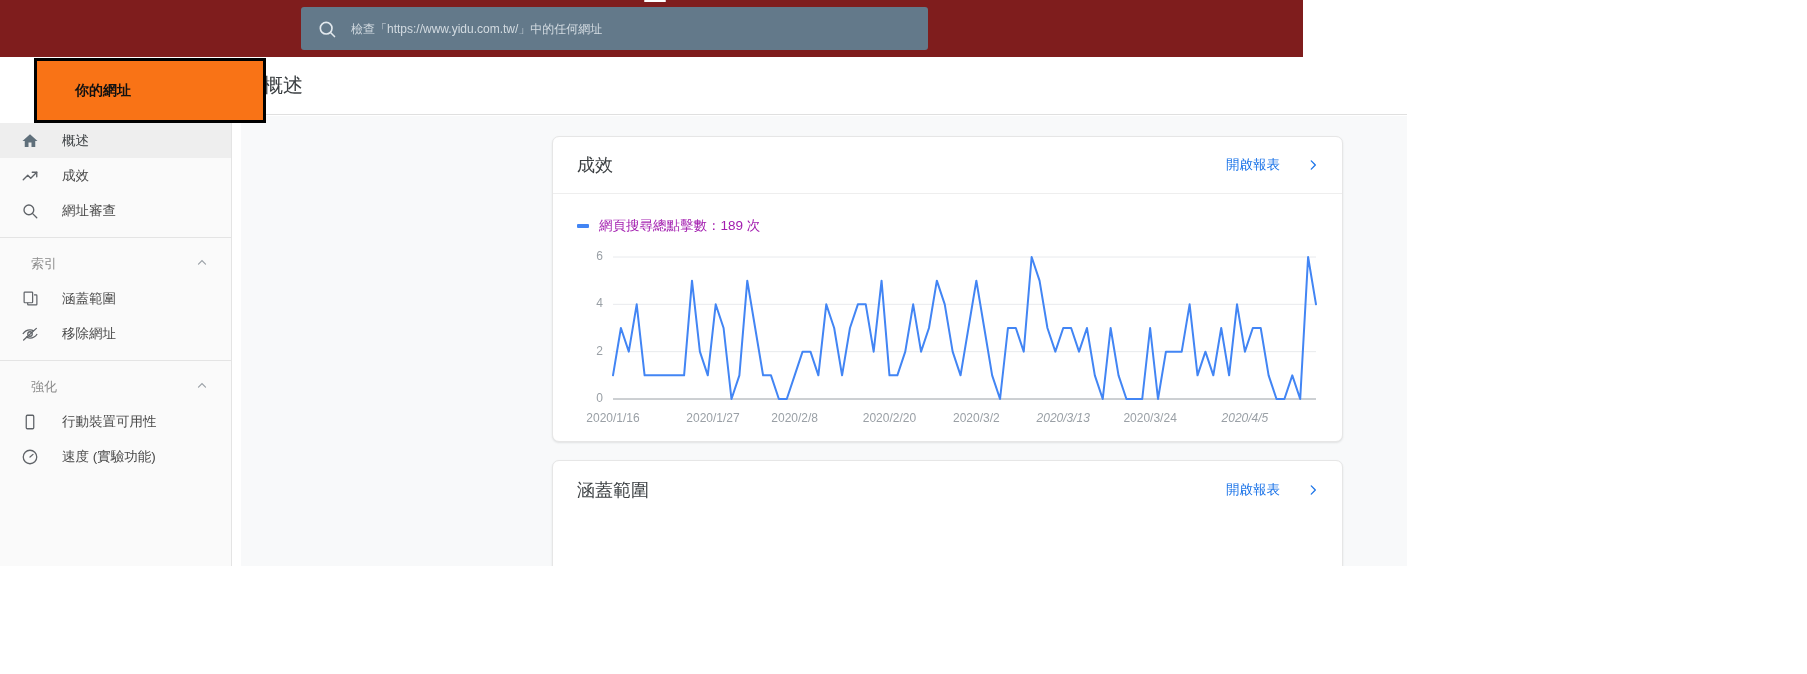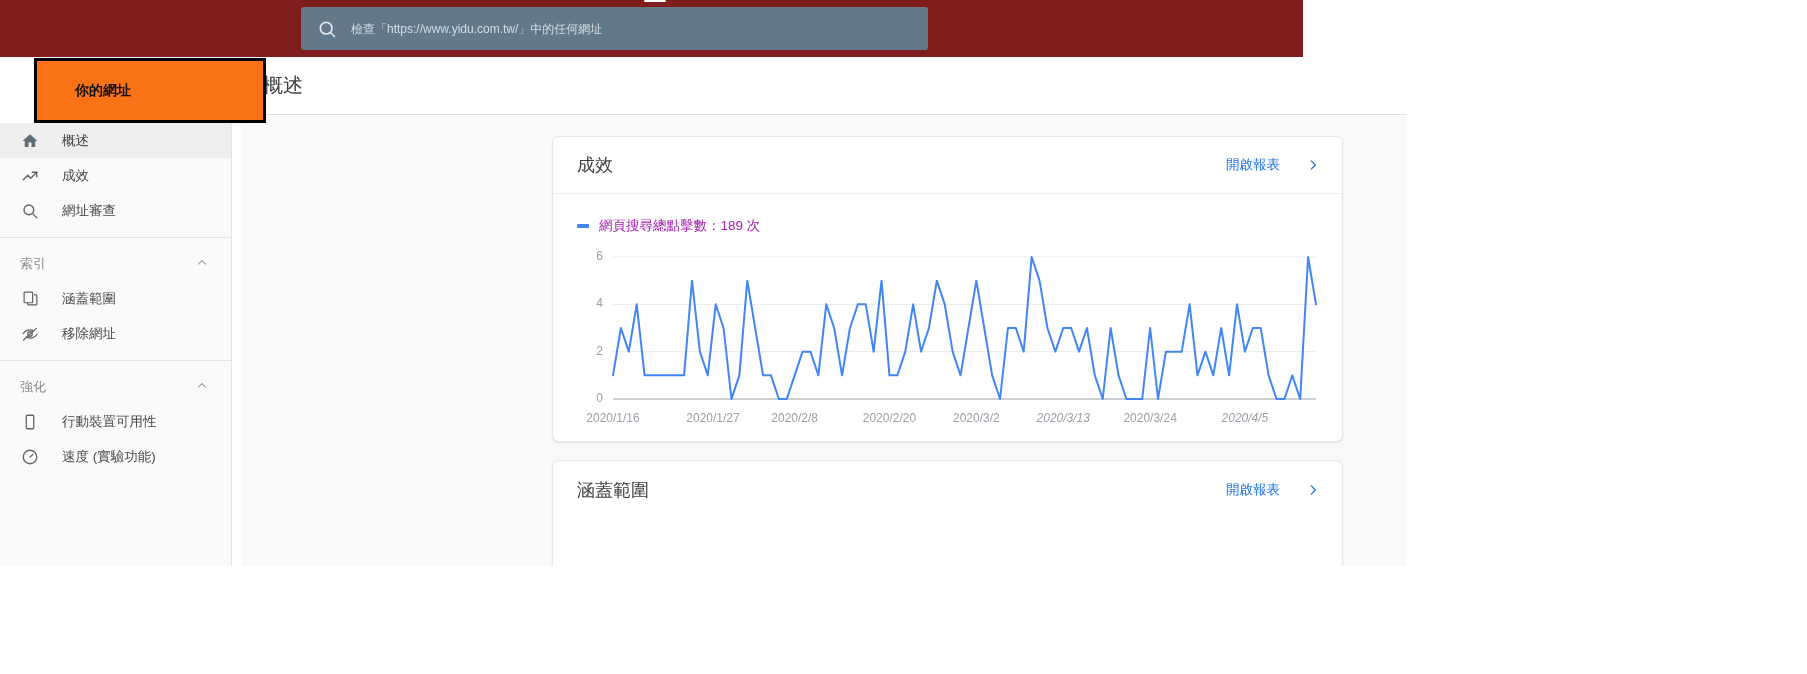--- a/index.html
+++ b/index.html
@@ -94,7 +94,7 @@
   .nav-divider { height: 1px; background: #e4e4e4; margin: 9px 0; }
   .nav-section {
     height: 34px; display: flex; align-items: center;
-    padding-left: 20px; padding-right: 22px;
+    padding-left: 31px; padding-right: 22px;
     font-size: 13px; color: #8a8a8a; cursor: pointer;
   }
   .nav-section .sec-label { flex: 1; }

